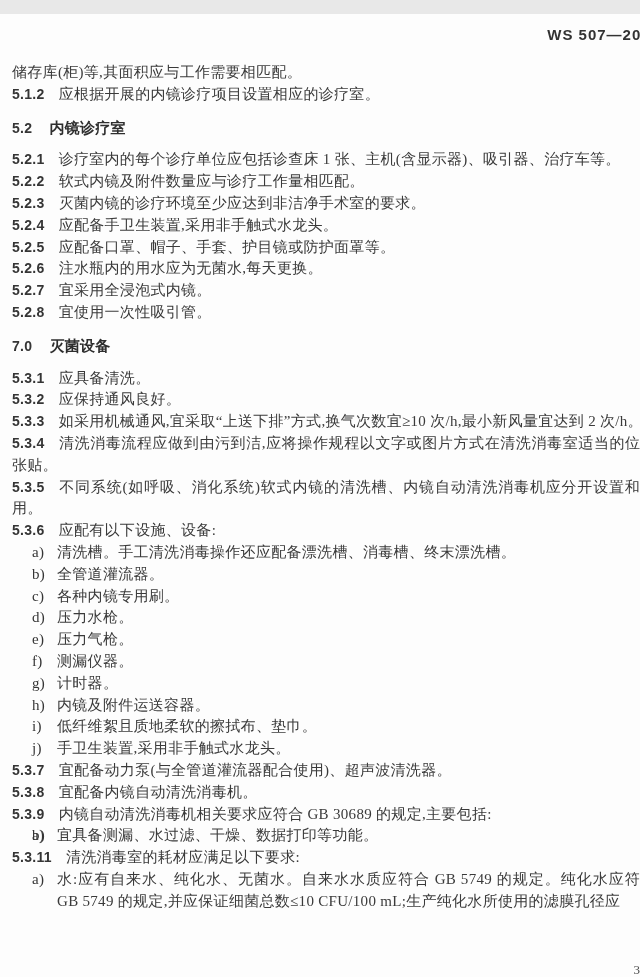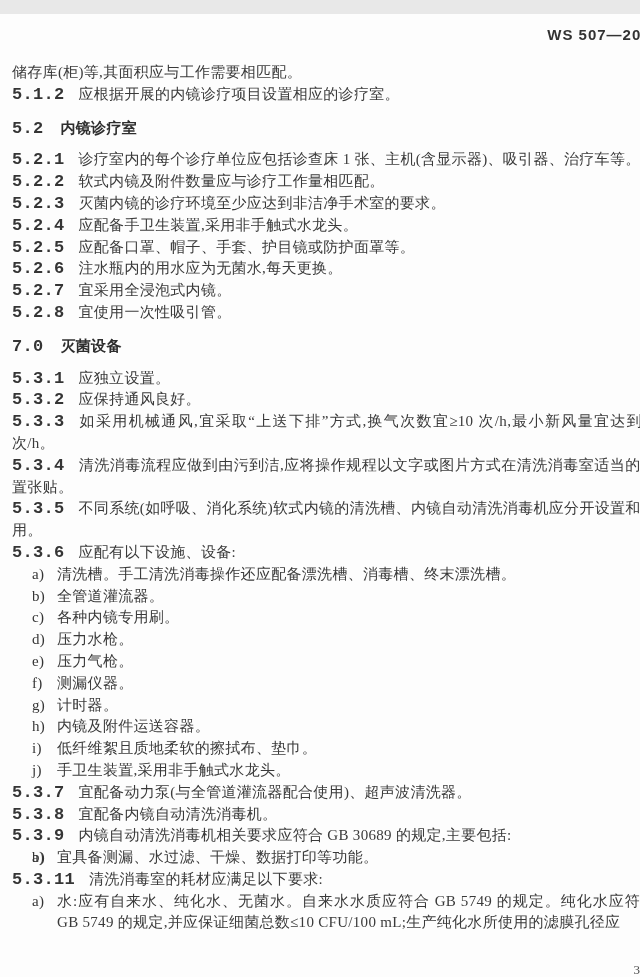--- a/index.html
+++ b/index.html
@@ -42,9 +42,9 @@
     letter-spacing:0.3px;
   }
   .para .num{
-    font-family:Liberation Mono, monospace;
+    font-family:Liberation Sans, sans-serif;
     font-weight:600;
-    font-size:17px;
+    font-size:14px;
     margin-right:14px;
     white-space:nowrap;
     color:#353535;

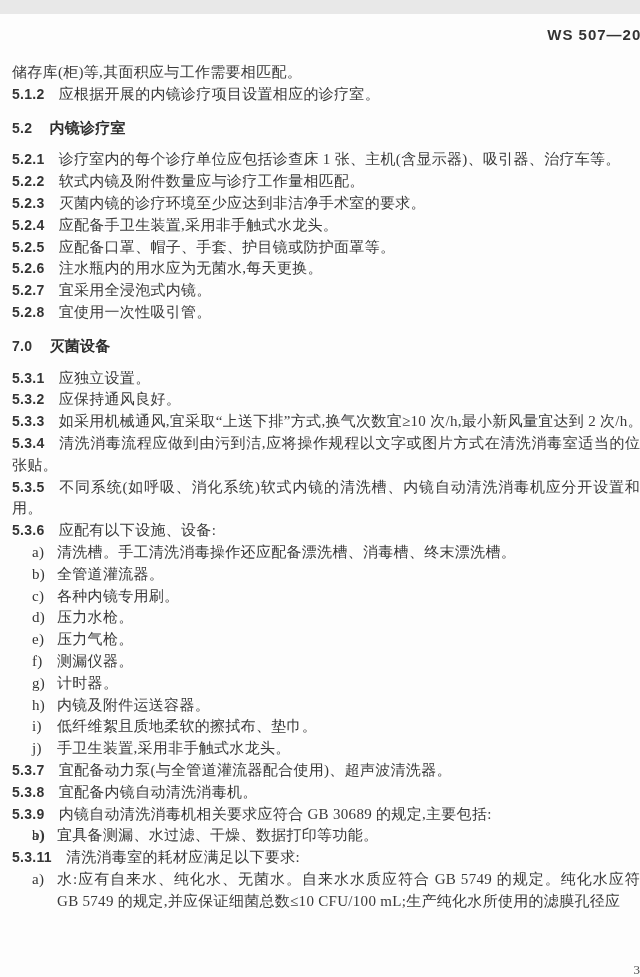--- a/index.html
+++ b/index.html
@@ -98,7 +98,7 @@
       <p class="para clause"><span class="num">5.2.7</span><span class="txt">宜采用全浸泡式内镜。</span></p>
       <p class="para clause"><span class="num">5.2.8</span><span class="txt">宜使用一次性吸引管。</span></p>
       <p class="para heading"><span class="num">7.0</span><span class="txt">灭菌设备</span></p>
-      <p class="para clause"><span class="num">5.3.1</span><span class="txt">应独立设置。</span></p>
+      <p class="para clause"><span class="num">5.3.1</span><span class="txt">应具备清洗。</span></p>
       <p class="para clause"><span class="num">5.3.2</span><span class="txt">应保持通风良好。</span></p>
       <p class="para clause"><span class="num">5.3.3</span><span class="txt">如采用机械通风,宜采取“上送下排”方式,换气次数宜≥10 次/h,最小新风量宜达到 2 次/h。</span></p>
       <p class="para clause"><span class="num">5.3.4</span><span class="txt">清洗消毒流程应做到由污到洁,应将操作规程以文字或图片方式在清洗消毒室适当的位置张贴。</span></p>

